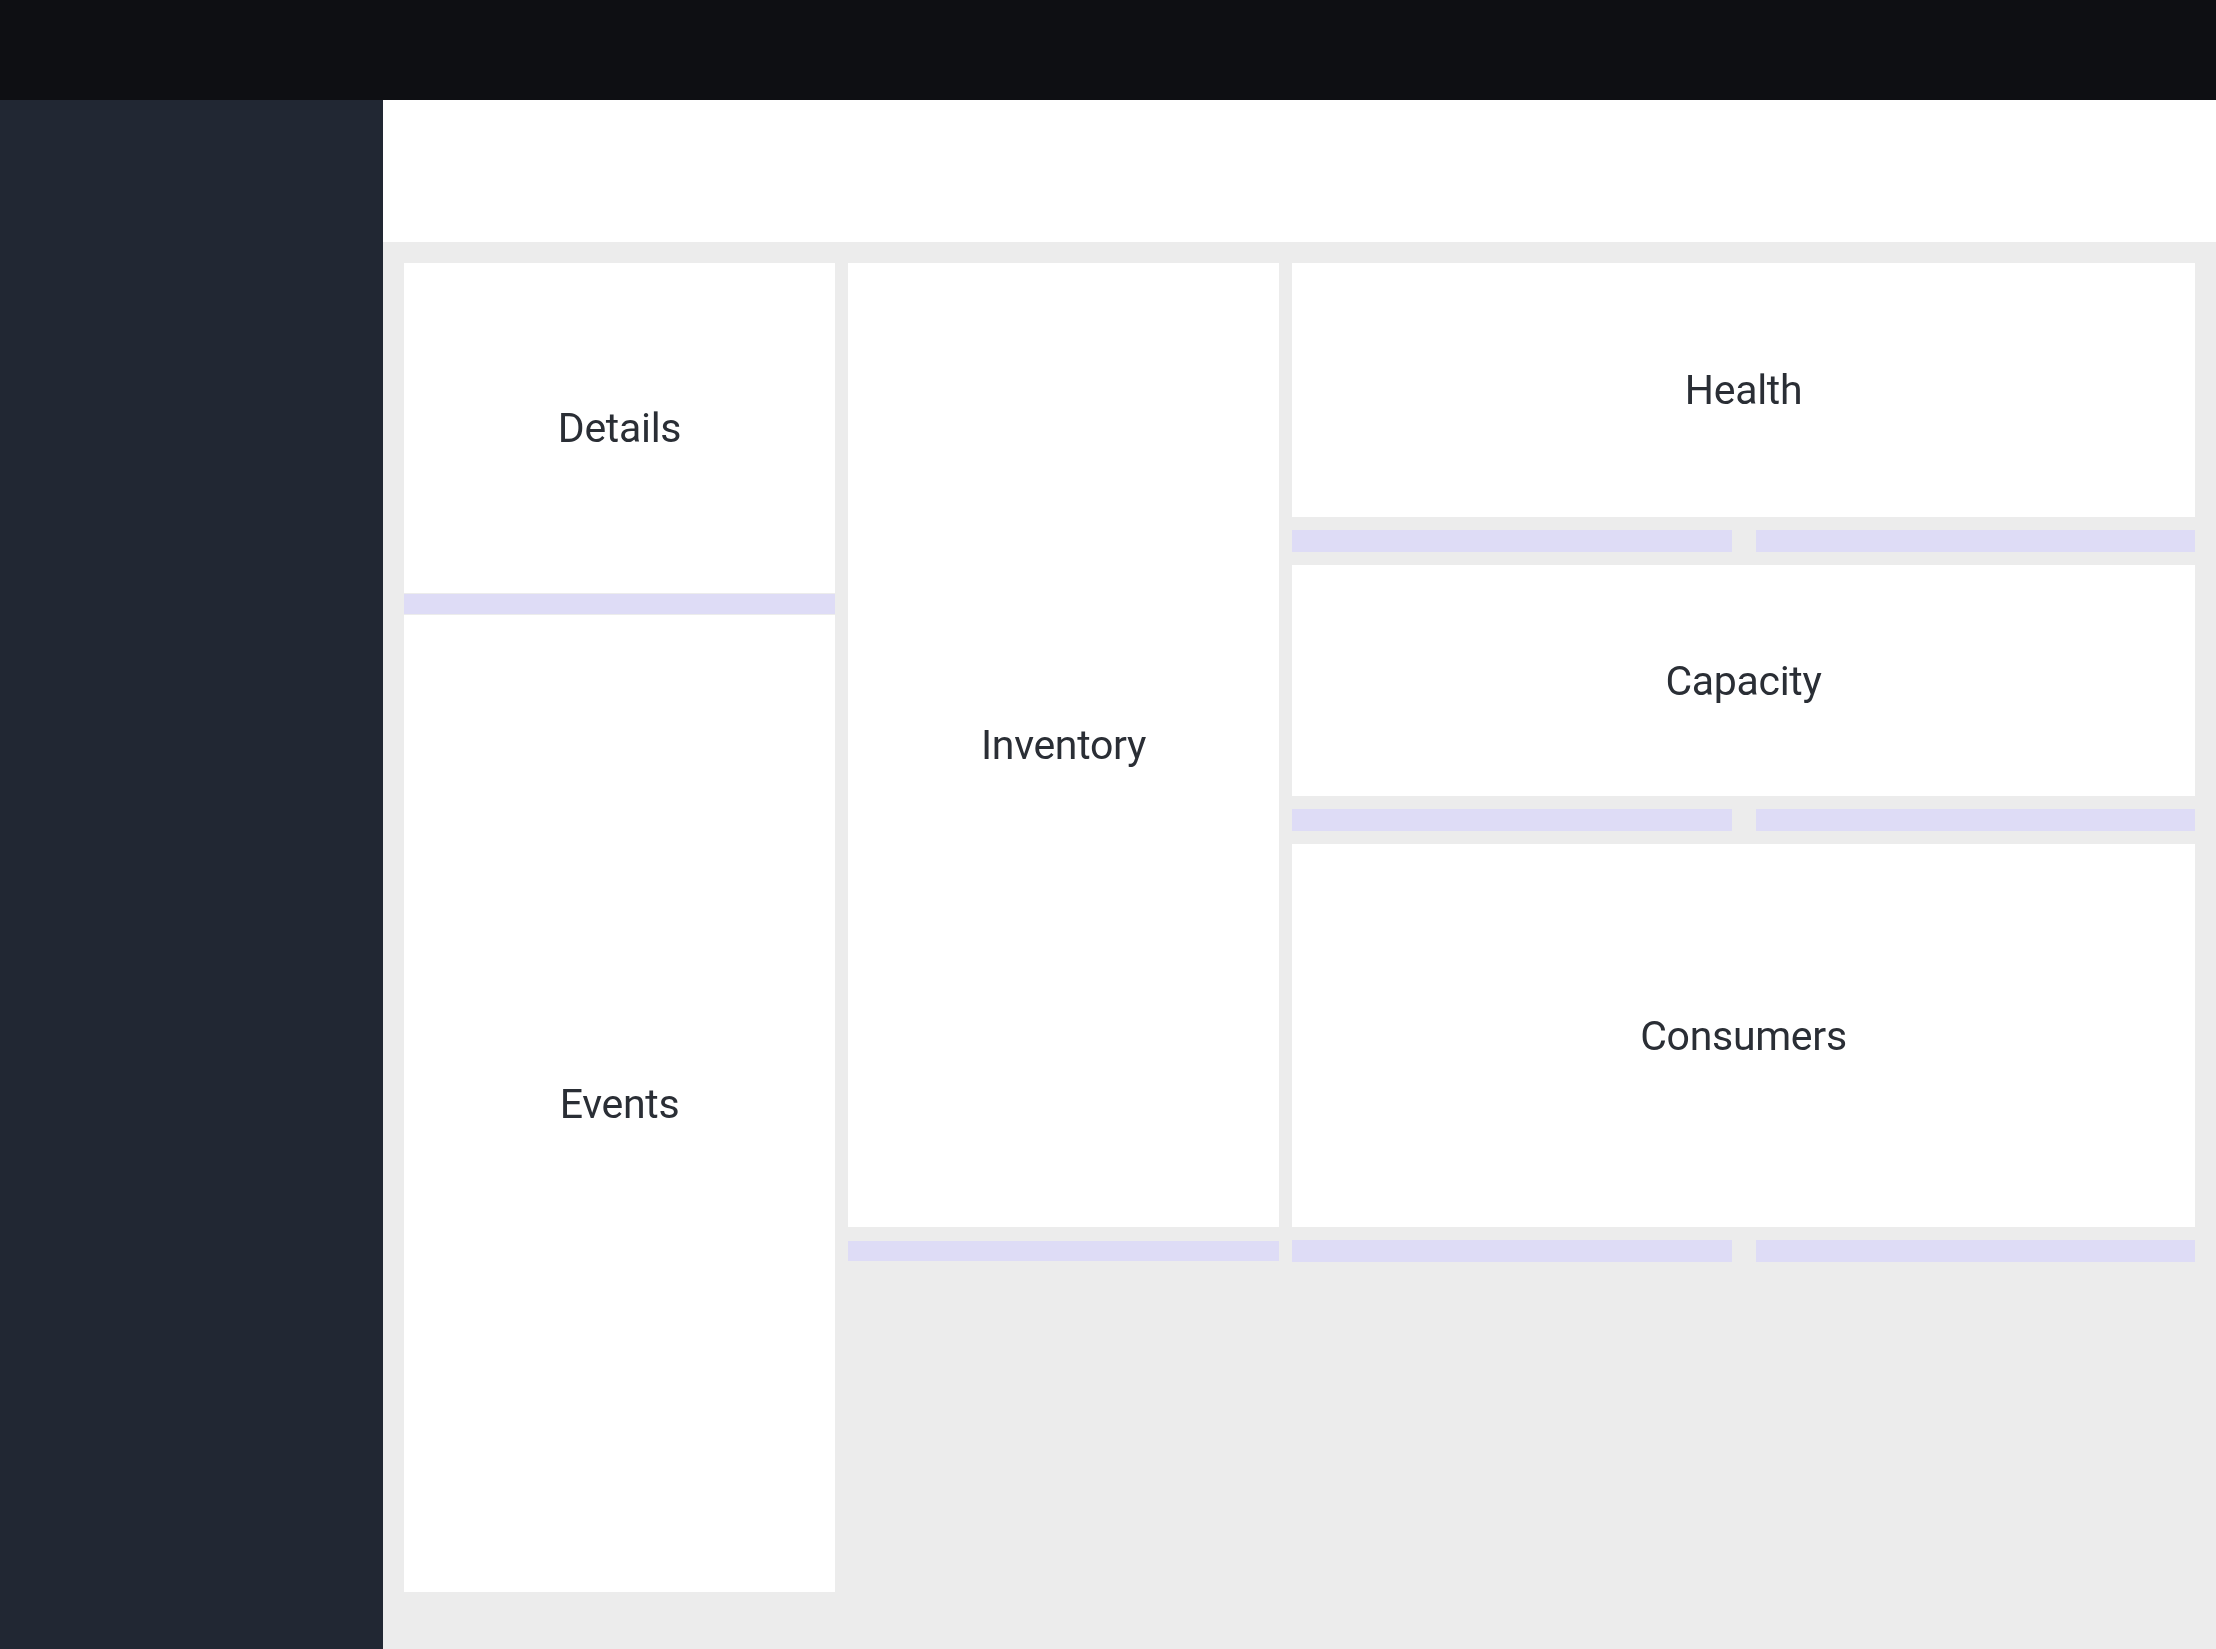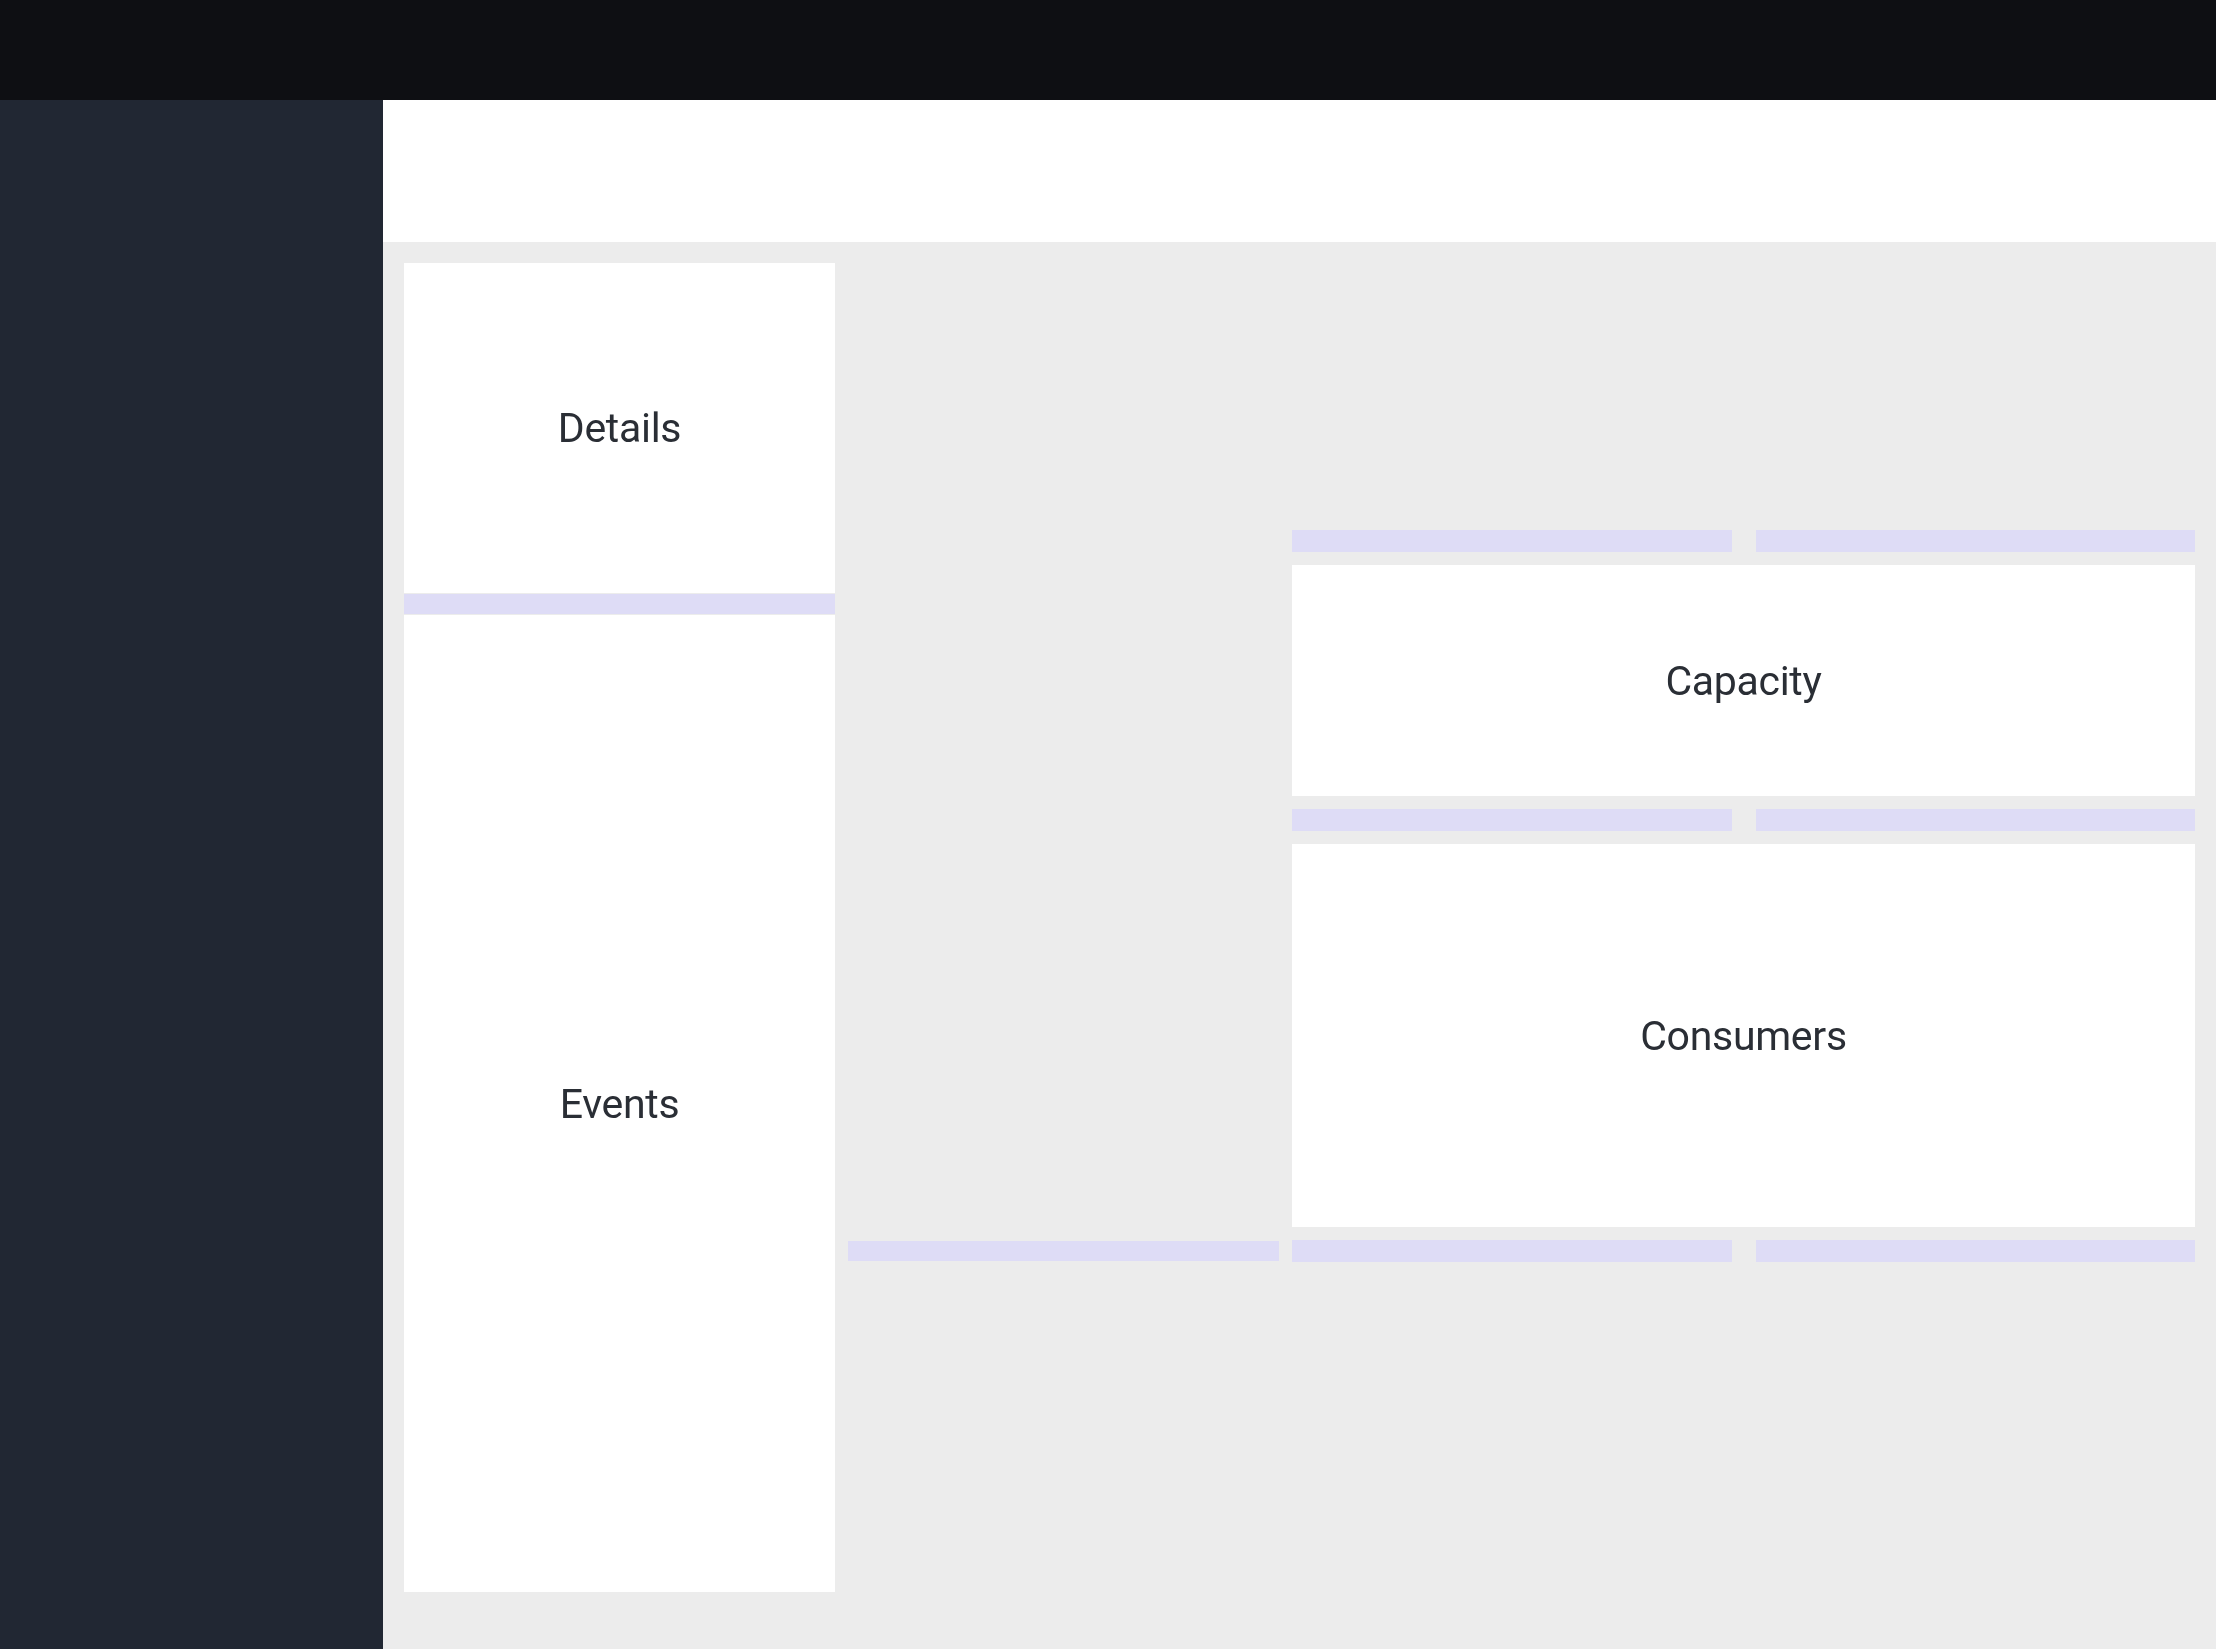--- a/index.html
+++ b/index.html
@@ -118,6 +118,9 @@
 
         <div class="gap-block g-inventory"></div>
 
+        <div class="panel p-health">
+          <span>Health</span>
+        </div>
         <div class="g-health">
           <div class="gap-split">
             <div class="g"></div>

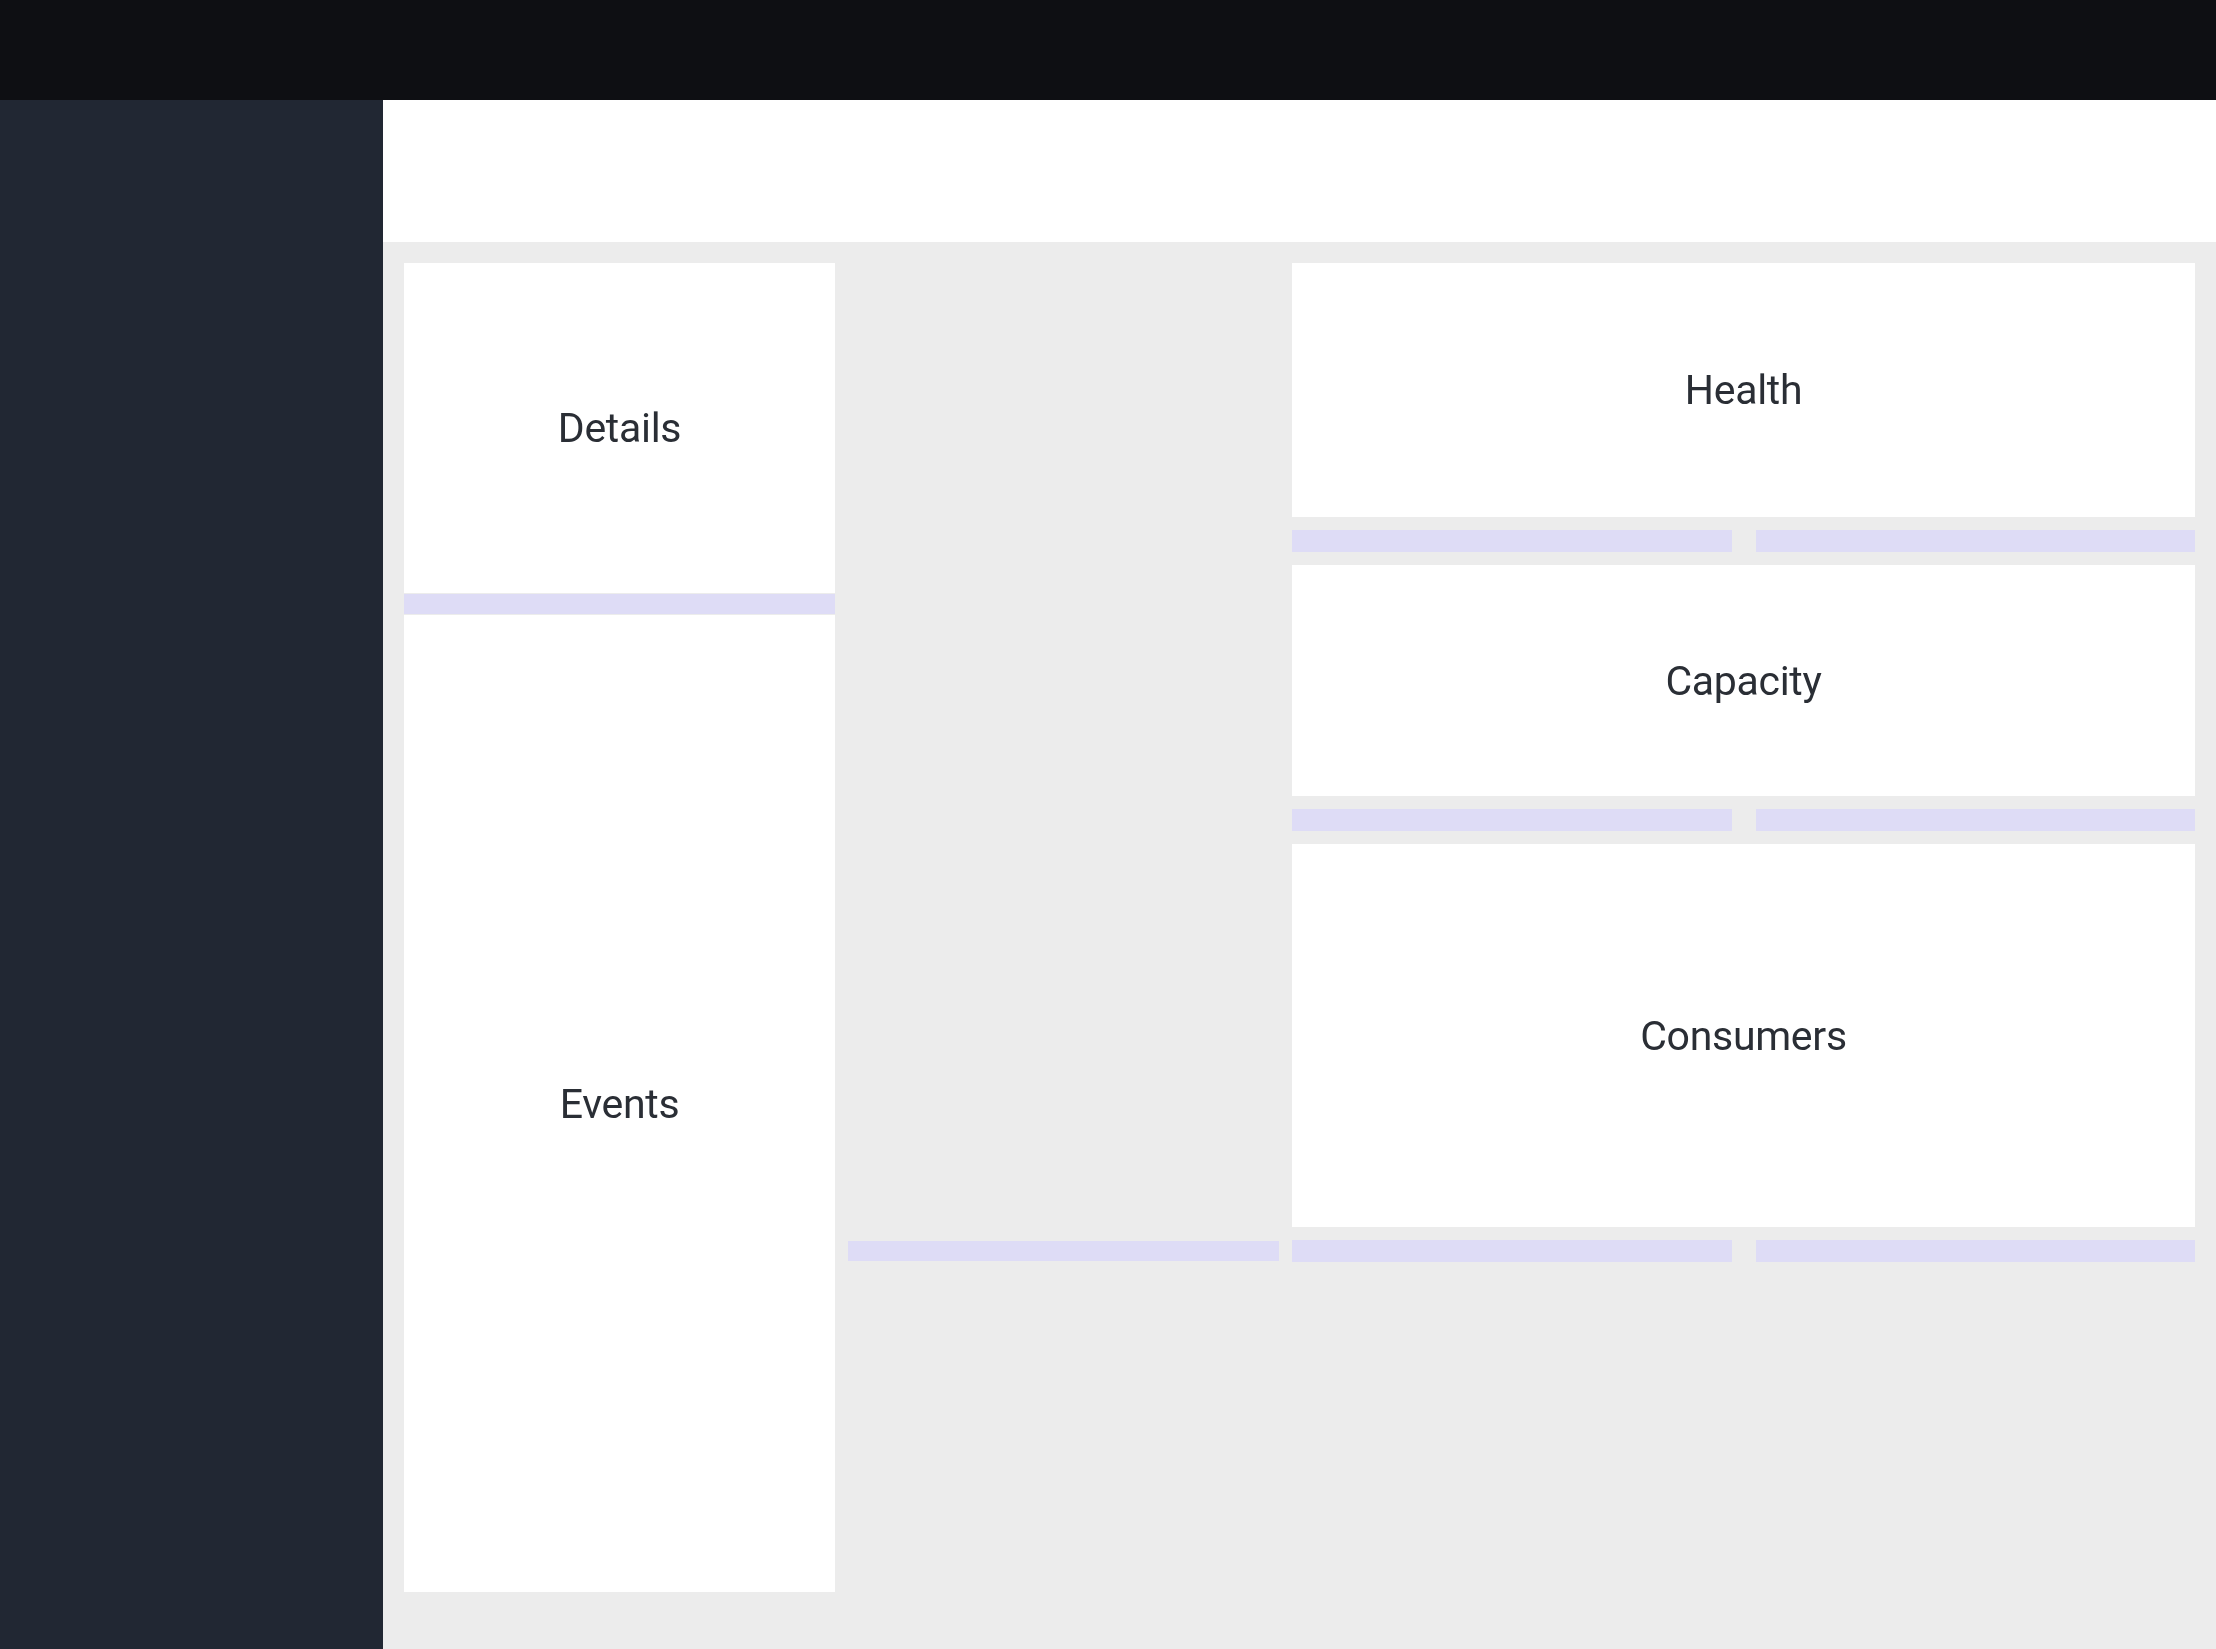--- a/index.html
+++ b/index.html
@@ -116,6 +116,9 @@
           </div>
         </div>
 
+        <div class="panel p-inventory">
+          <span>Inventory</span>
+        </div>
         <div class="gap-block g-inventory"></div>
 
         <div class="panel p-health">

